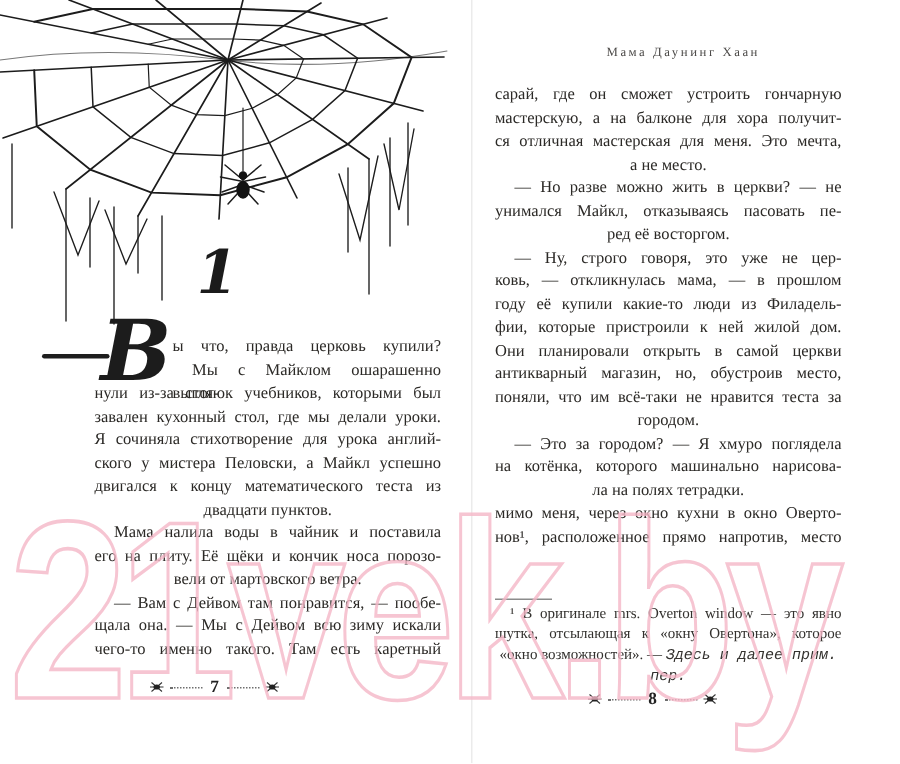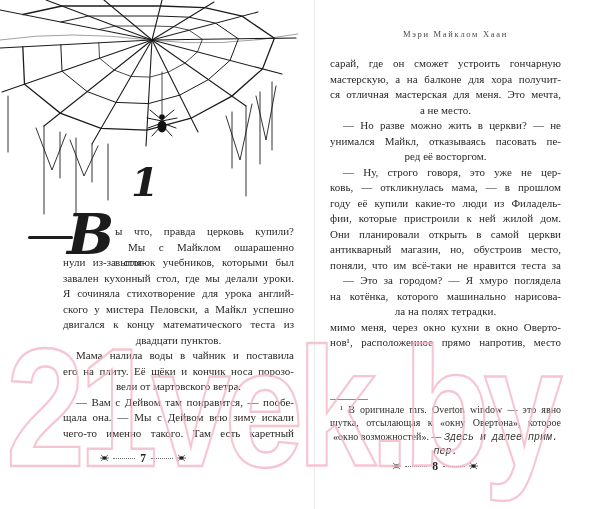--- a/index.html
+++ b/index.html
@@ -169,7 +169,7 @@
   </div>
 
   <div>
-    <div class="running-head">Мэри Майклом Хаан</div>
+    <div class="running-head">Мама Даунинг Хаан</div>
 
     <div class="textcol textcol-right">
         <div class="tline just"><span>сарай, где он сможет устроить гончарную</span></div>

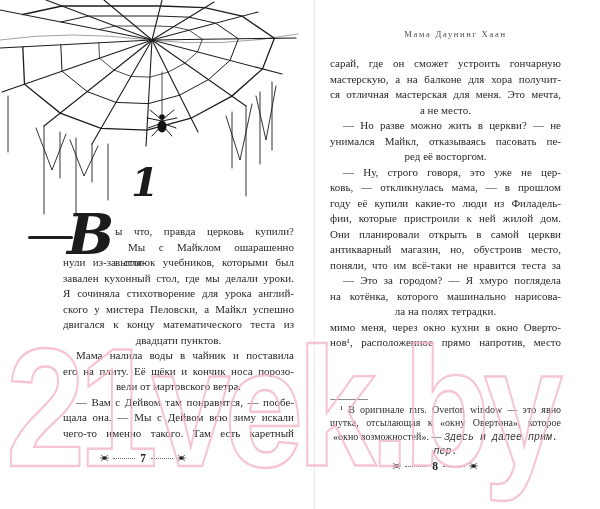--- a/index.html
+++ b/index.html
@@ -186,6 +186,7 @@
         <div class="tline just"><span>Они планировали открыть в самой церкви</span></div>
         <div class="tline just"><span>антикварный магазин, но, обустроив место,</span></div>
         <div class="tline just"><span>поняли, что им всё-таки не нравится теста за</span></div>
+        <div class="tline"><span>городом.</span></div>
         <div class="tline just ind"><span>— Это за городом? — Я хмуро поглядела</span></div>
         <div class="tline just"><span>на котёнка, которого машинально нарисова-</span></div>
         <div class="tline"><span>ла на полях тетрадки.</span></div>

